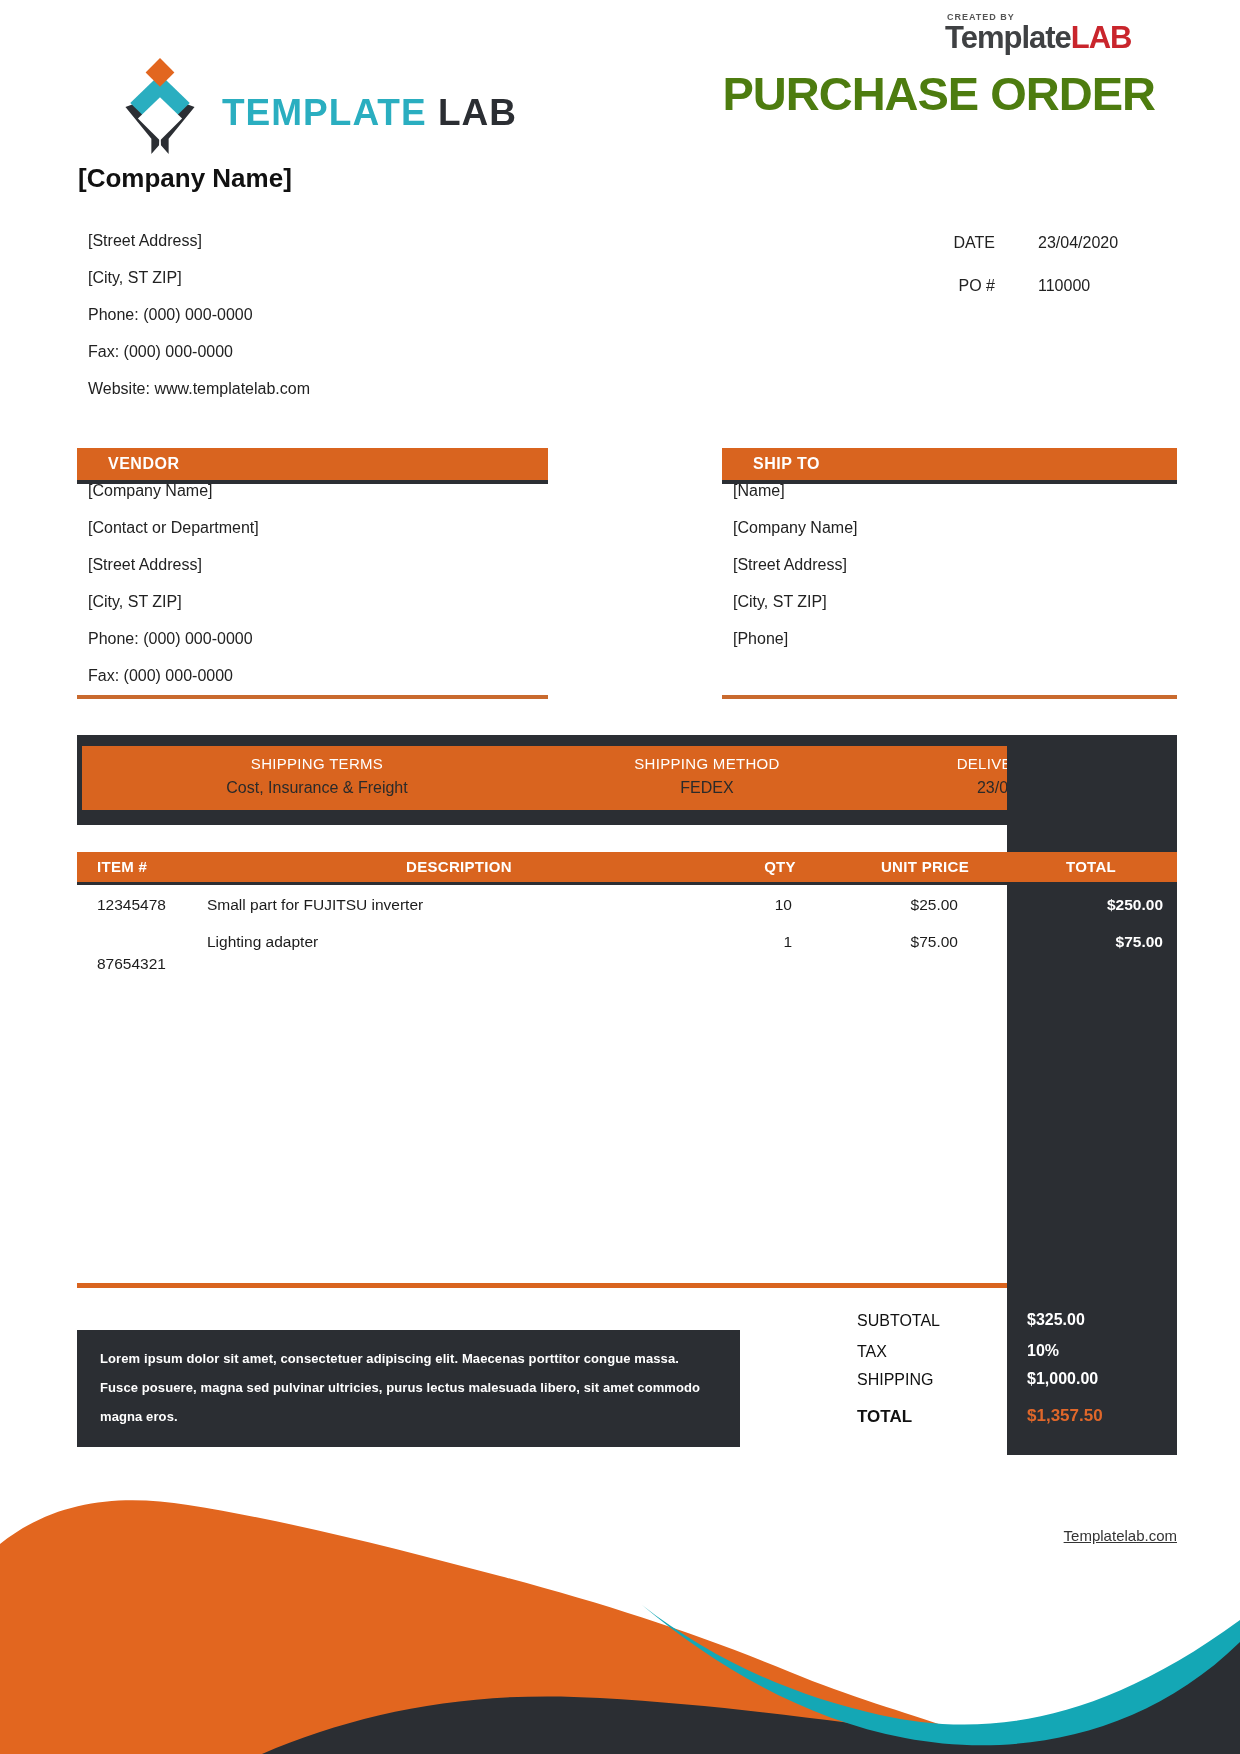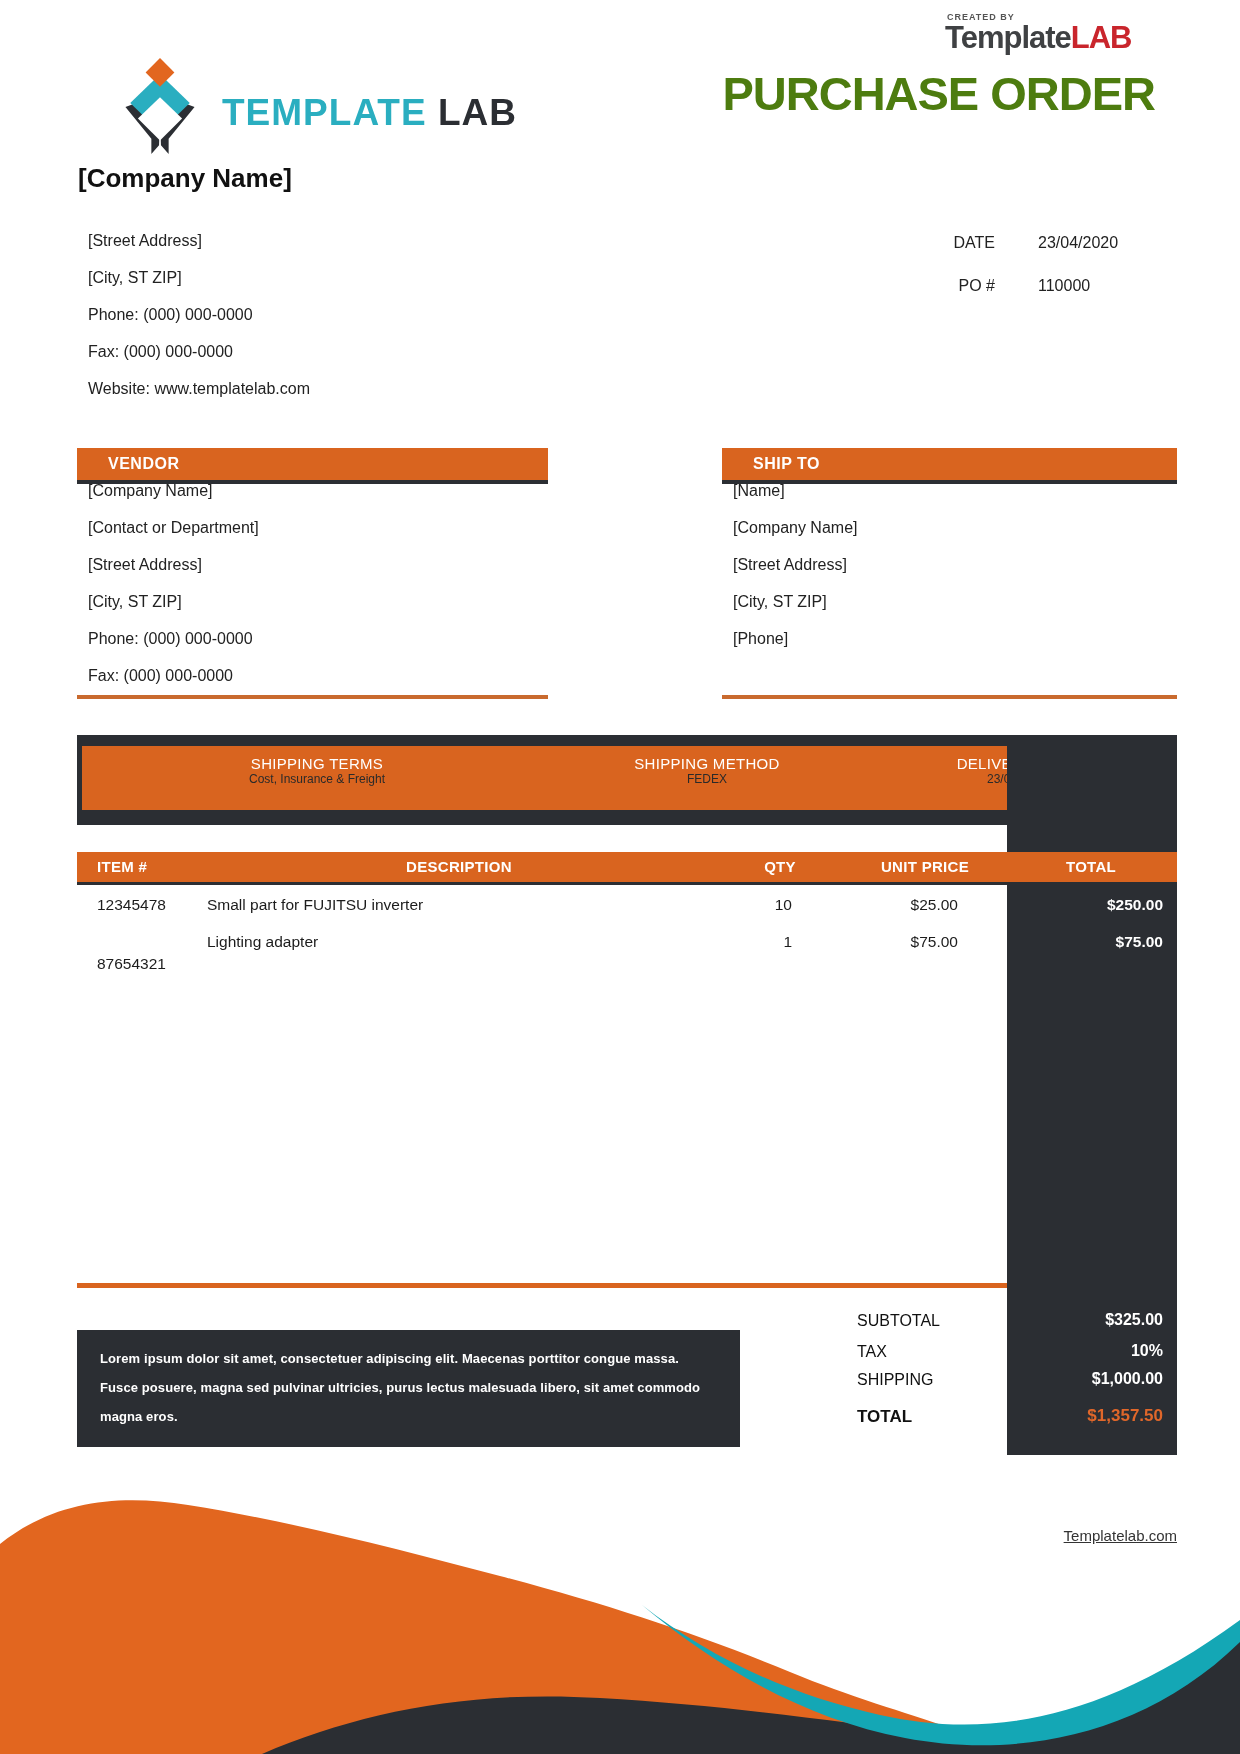--- a/index.html
+++ b/index.html
@@ -36,7 +36,7 @@
   .shipbar-inner{position:absolute;left:5px;top:11px;width:1090px;height:64px;background:#d9641f;}
   .shipcol{position:absolute;top:0;height:64px;text-align:center;}
   .shipcol .h{margin-top:9px;font-size:15px;font-weight:normal;color:#fff;letter-spacing:0.3px;}
-  .shipcol .v{font-size:12px;color:#2a2a2a;}
+  .shipcol .v{margin-top:7px;font-size:16px;color:#2a2a2a;}
 
   .dark-col{position:absolute;left:1007px;top:735px;width:170px;height:720px;background:#2b2e33;}
 

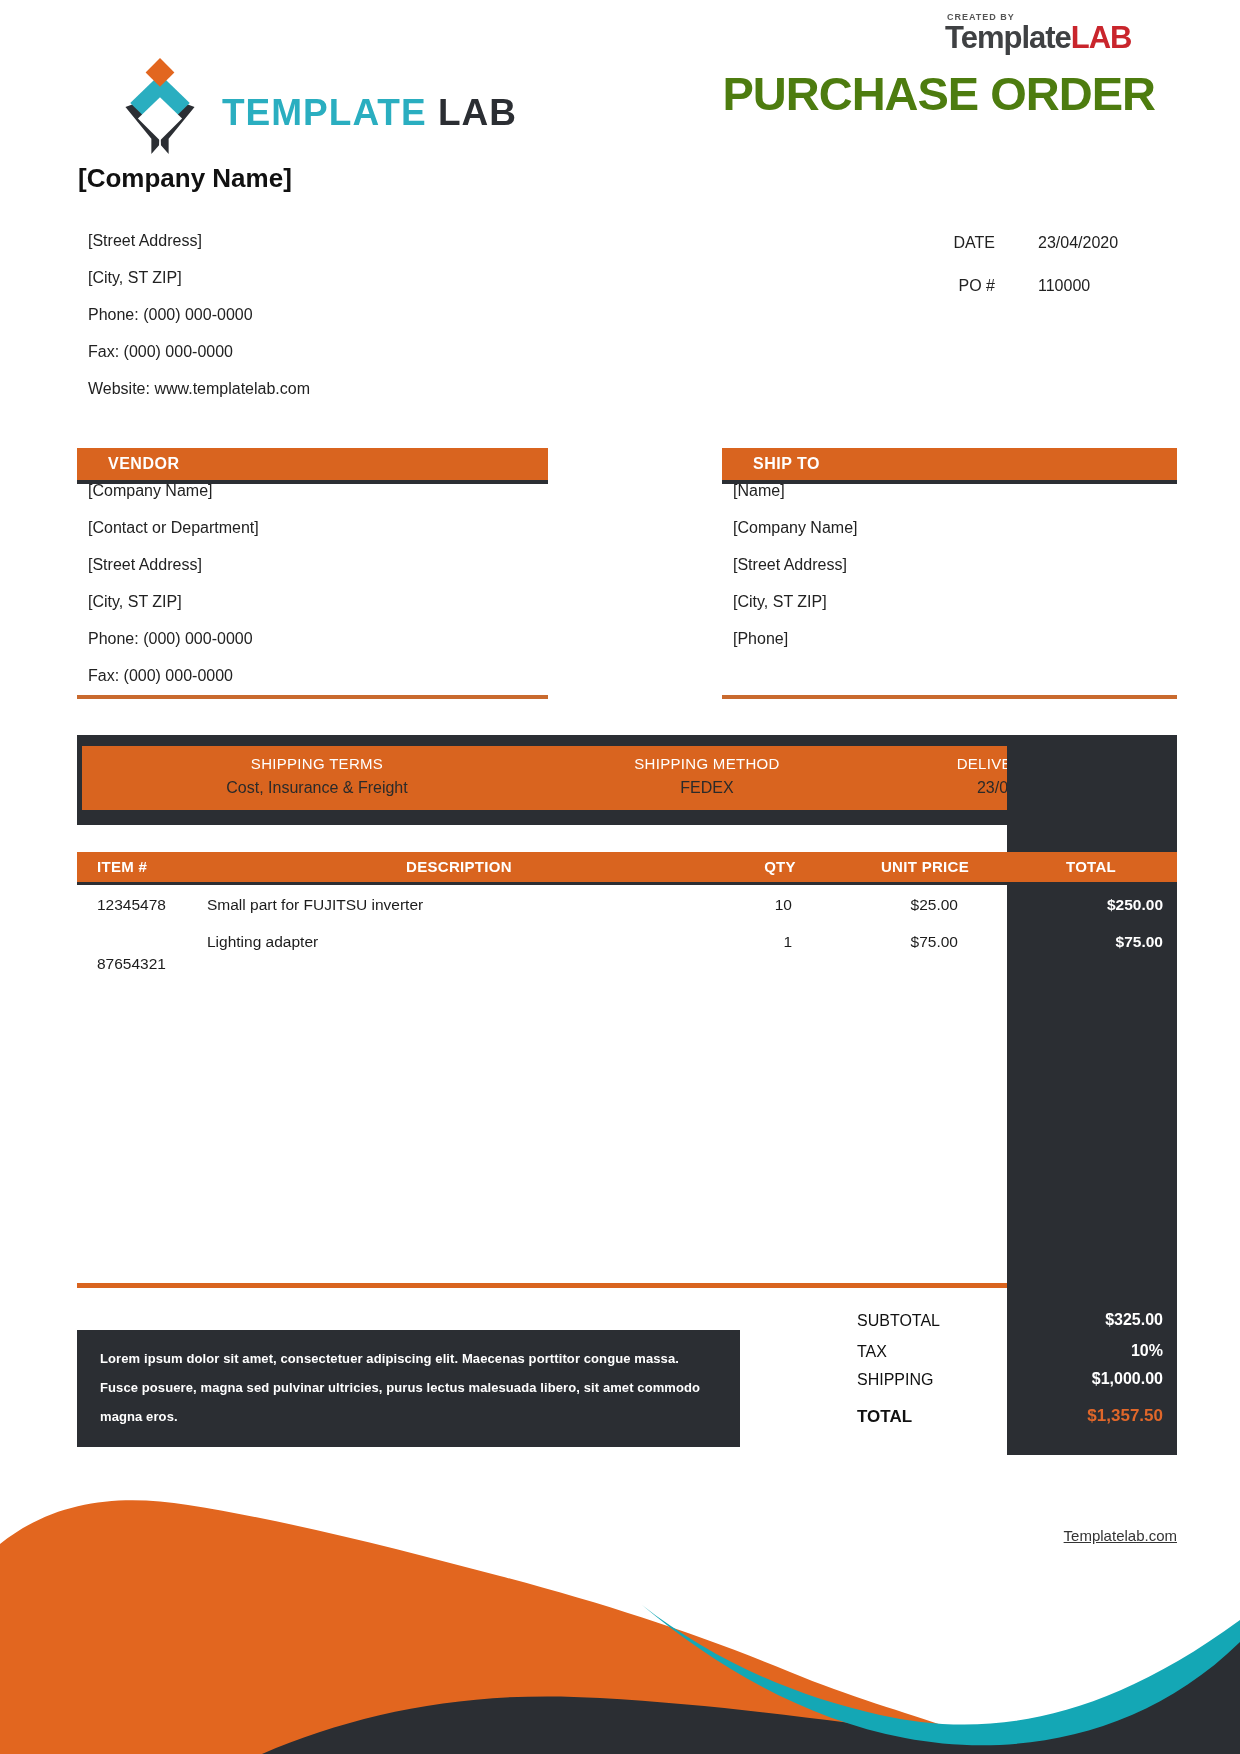--- a/index.html
+++ b/index.html
@@ -58,7 +58,7 @@
                    font-weight:bold;letter-spacing:0.1px;}
 
   .tot-label{position:absolute;left:857px;font-size:16px;color:#111;}
-  .tot-value{position:absolute;left:1027px;width:136px;text-align:right;font-size:16px;
+  .tot-value{position:absolute;left:1027px;width:136px;font-size:16px;
              font-weight:bold;color:#fff;}
   .tot-label.final{font-weight:bold;font-size:17px;}
   .tot-value.final{color:#e0672a;font-size:17px;}

